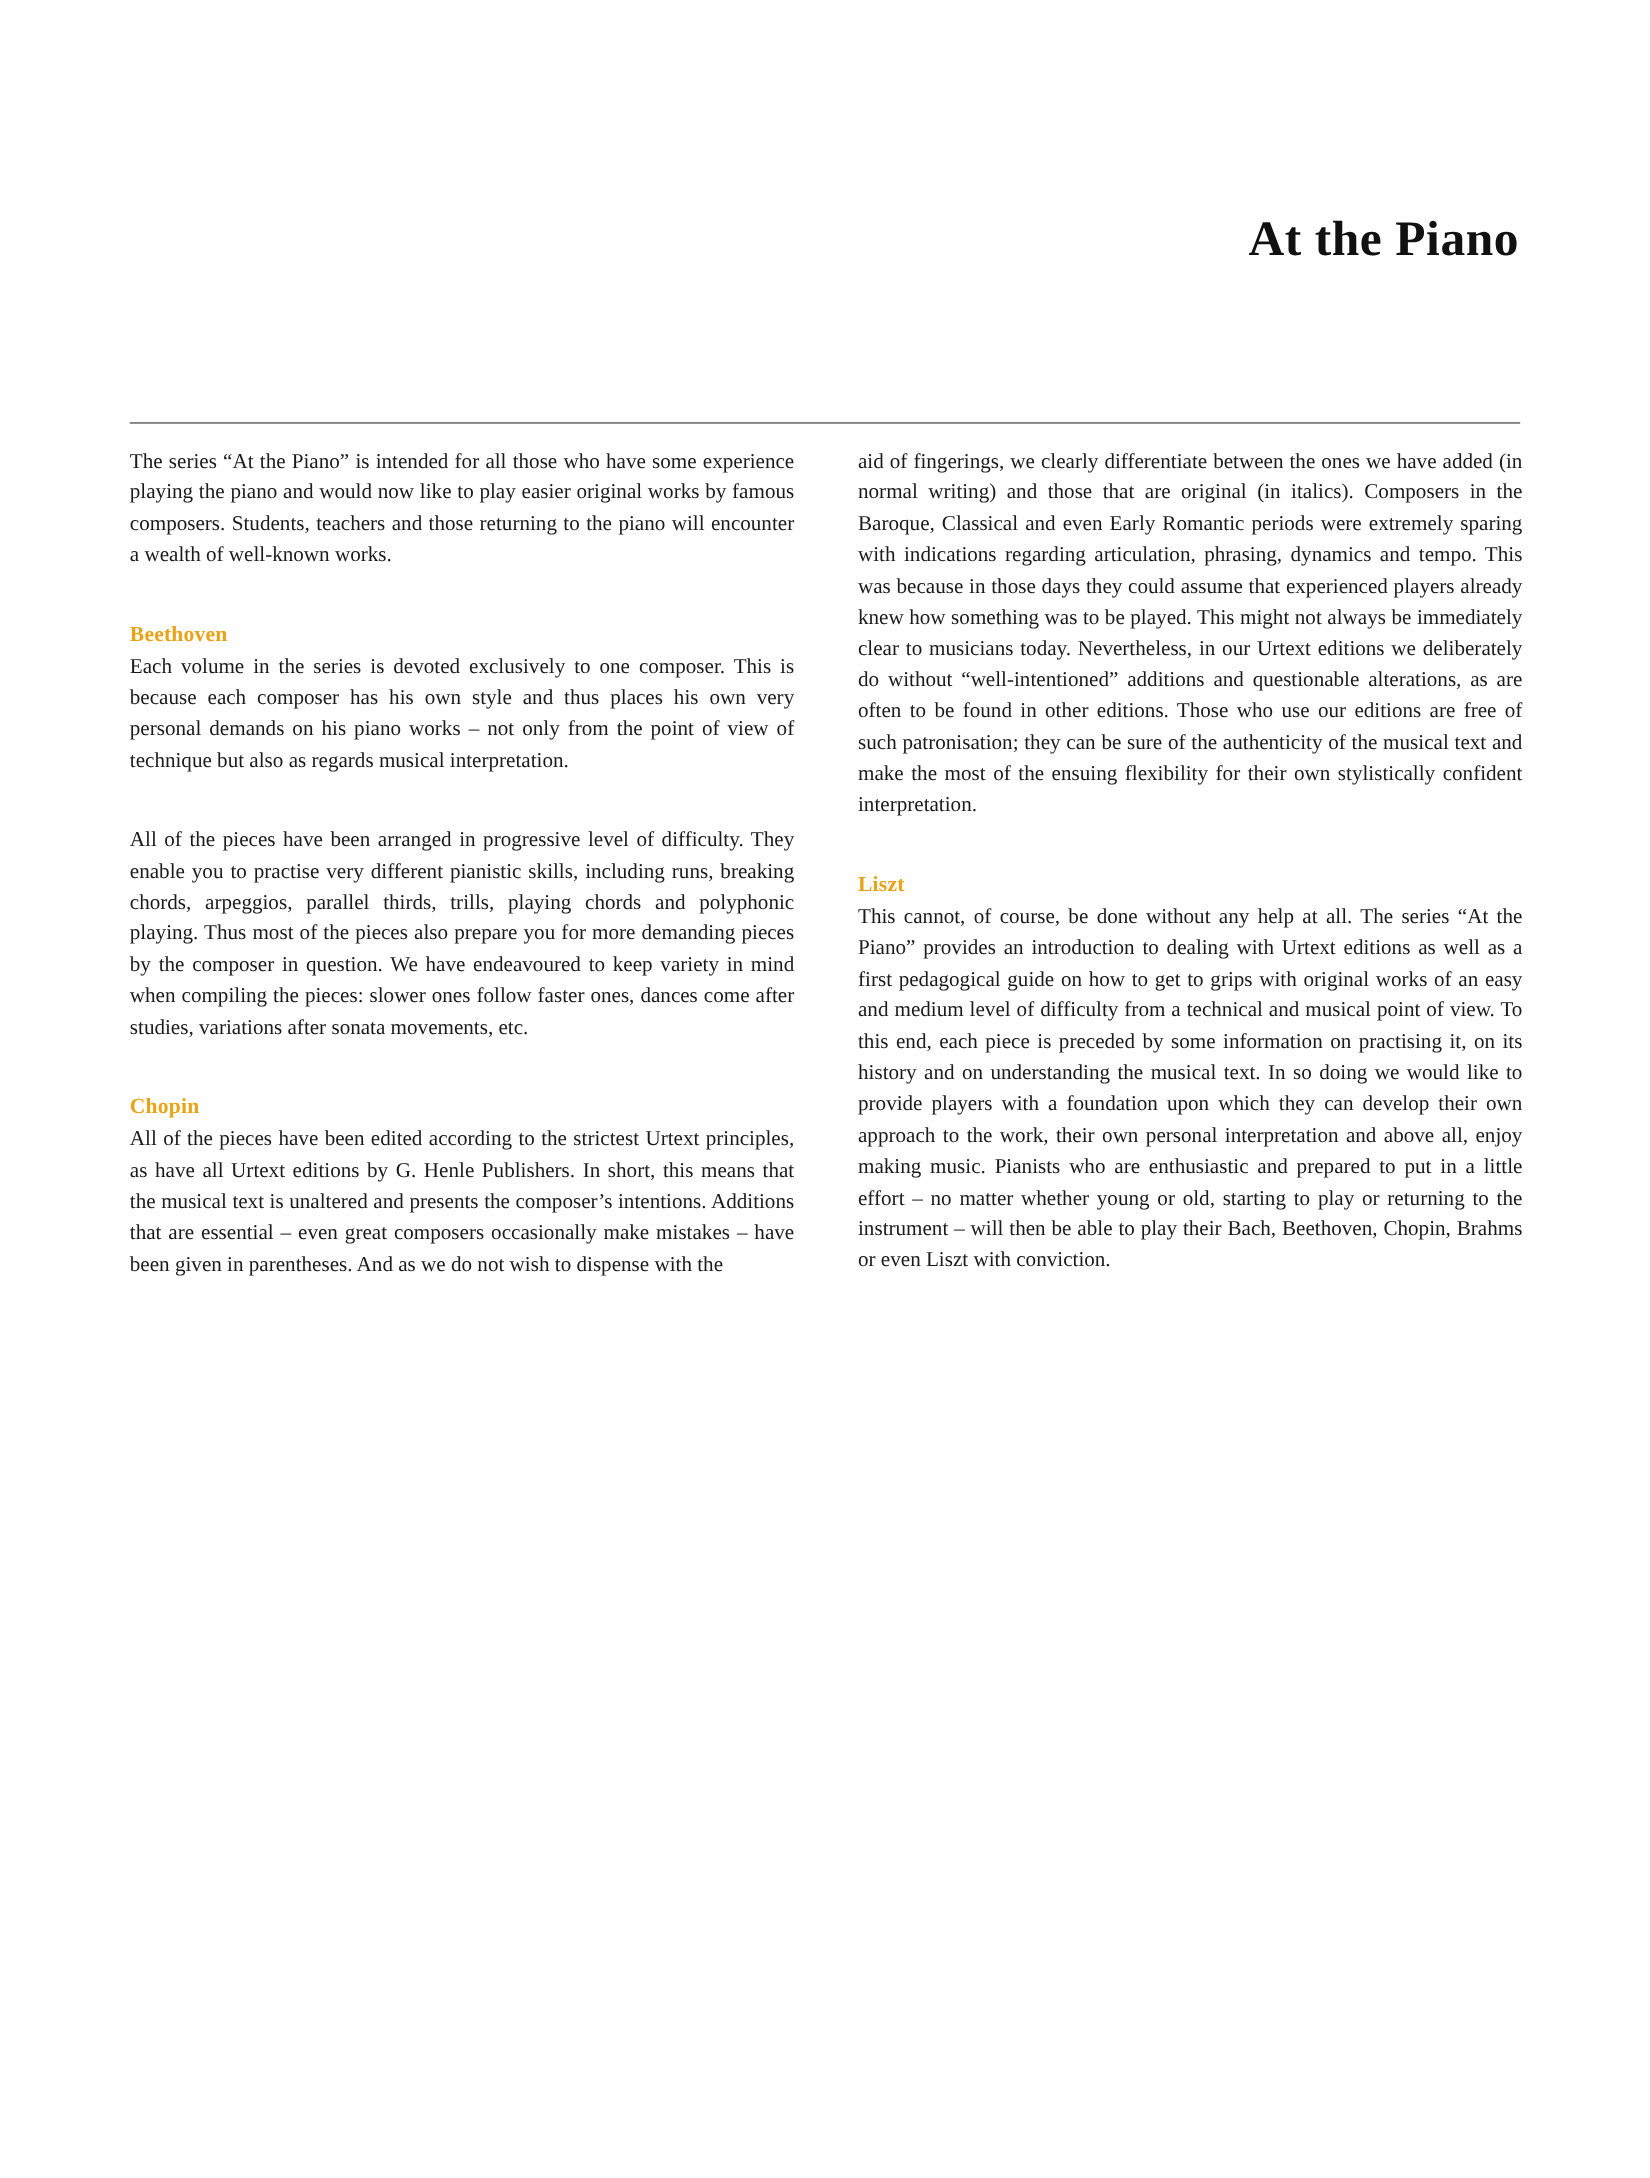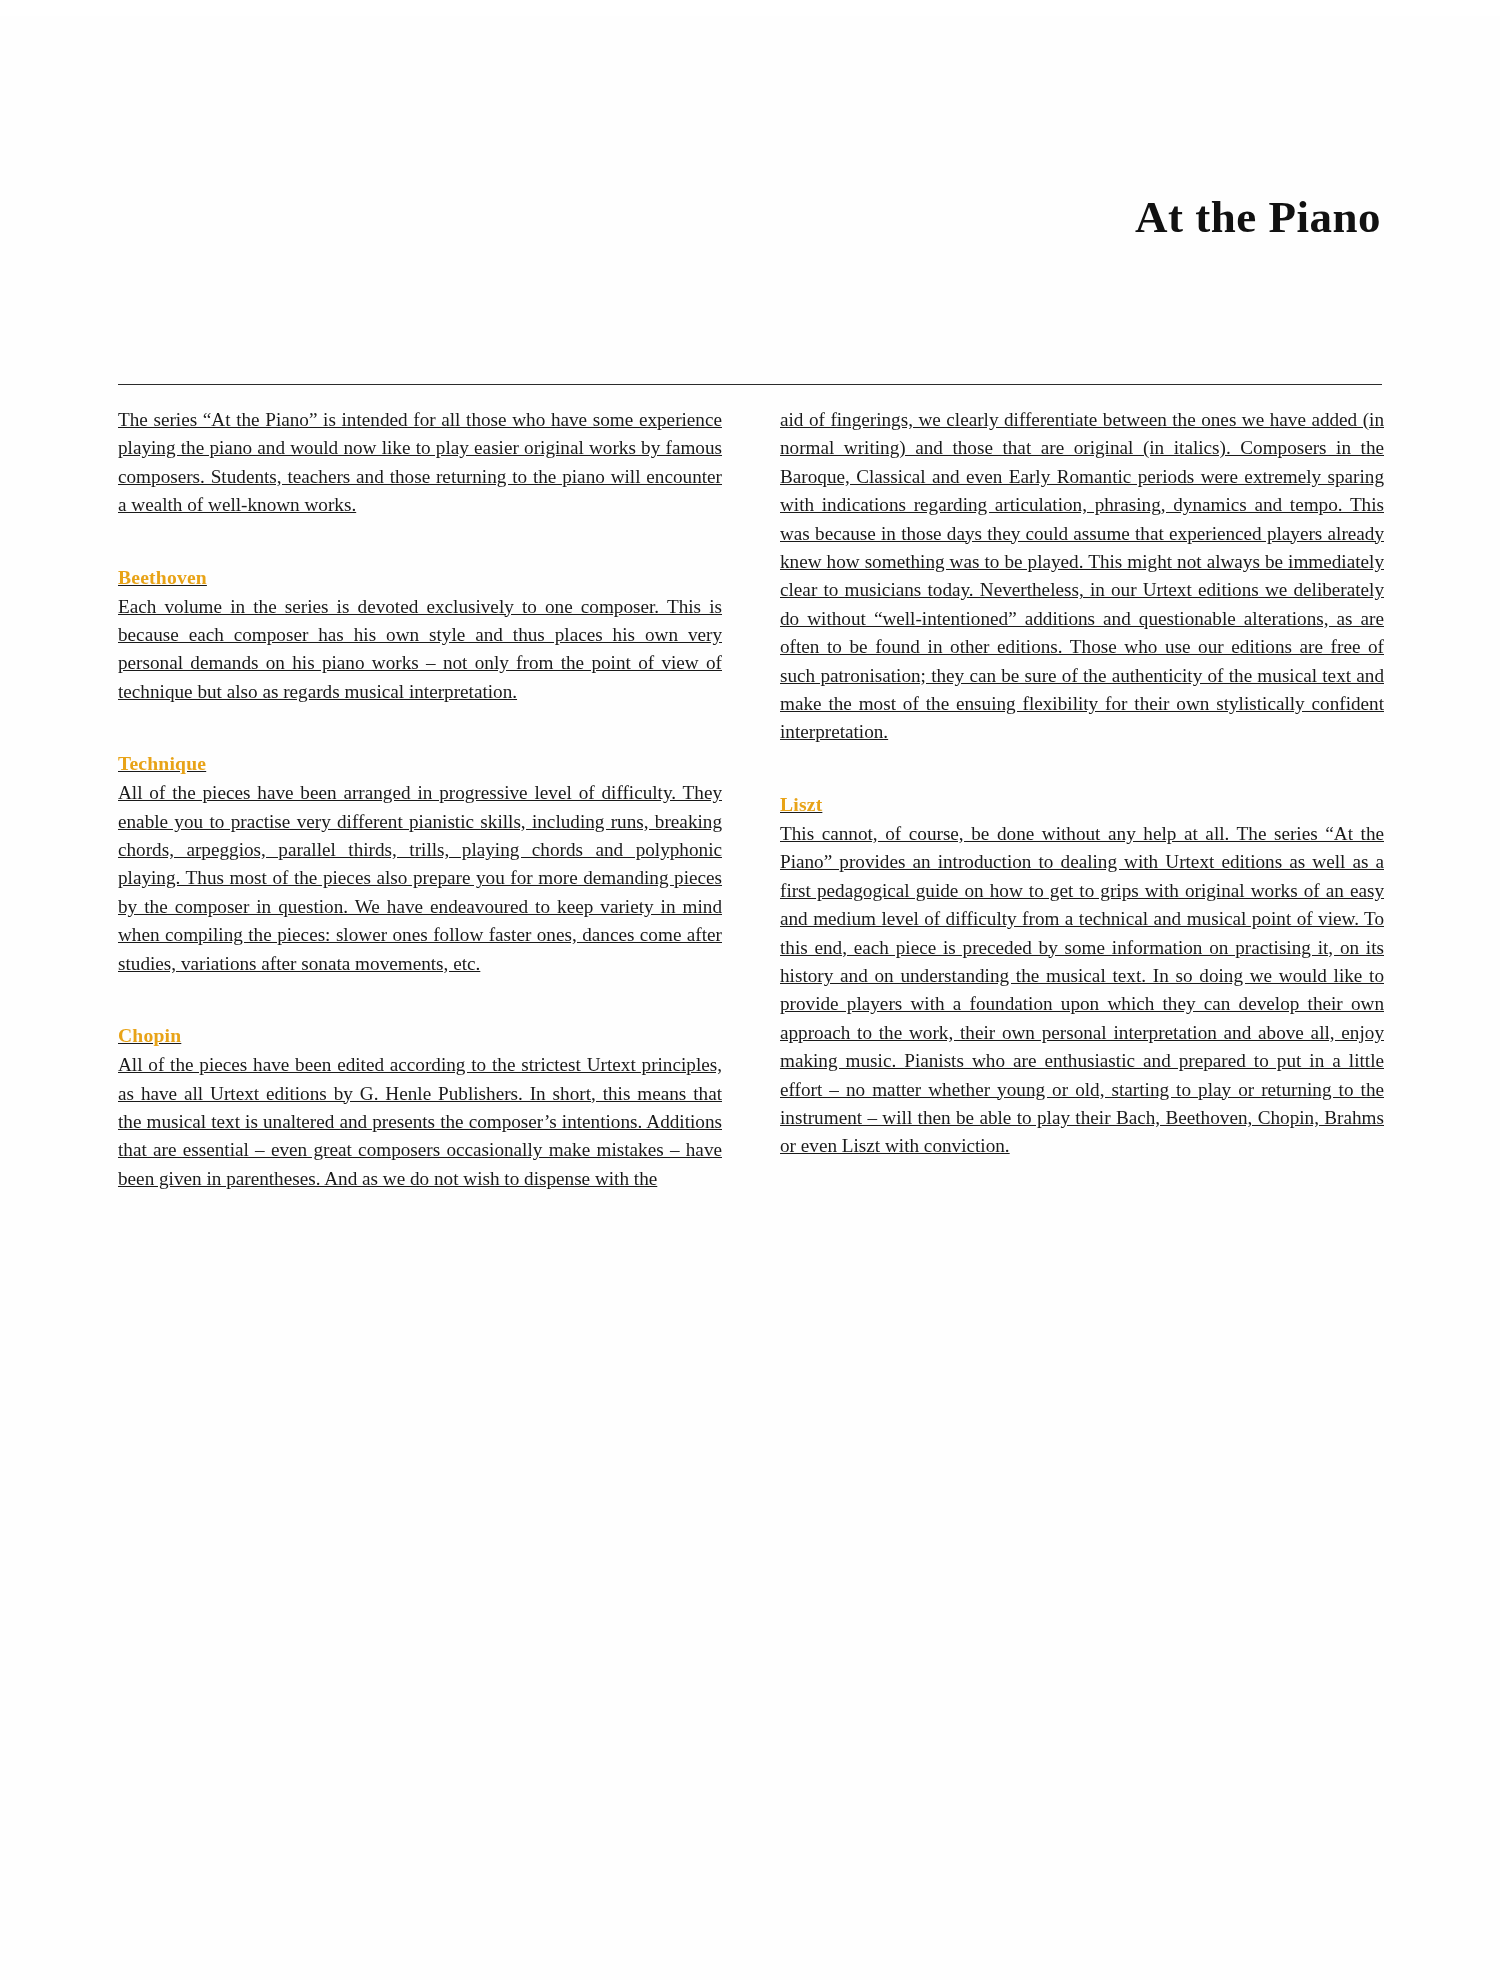--- a/index.html
+++ b/index.html
@@ -53,7 +53,6 @@
   }
   .col {
     width: 604px;
-    text-decoration: underline;
   }
   p.body {
     margin: 0;

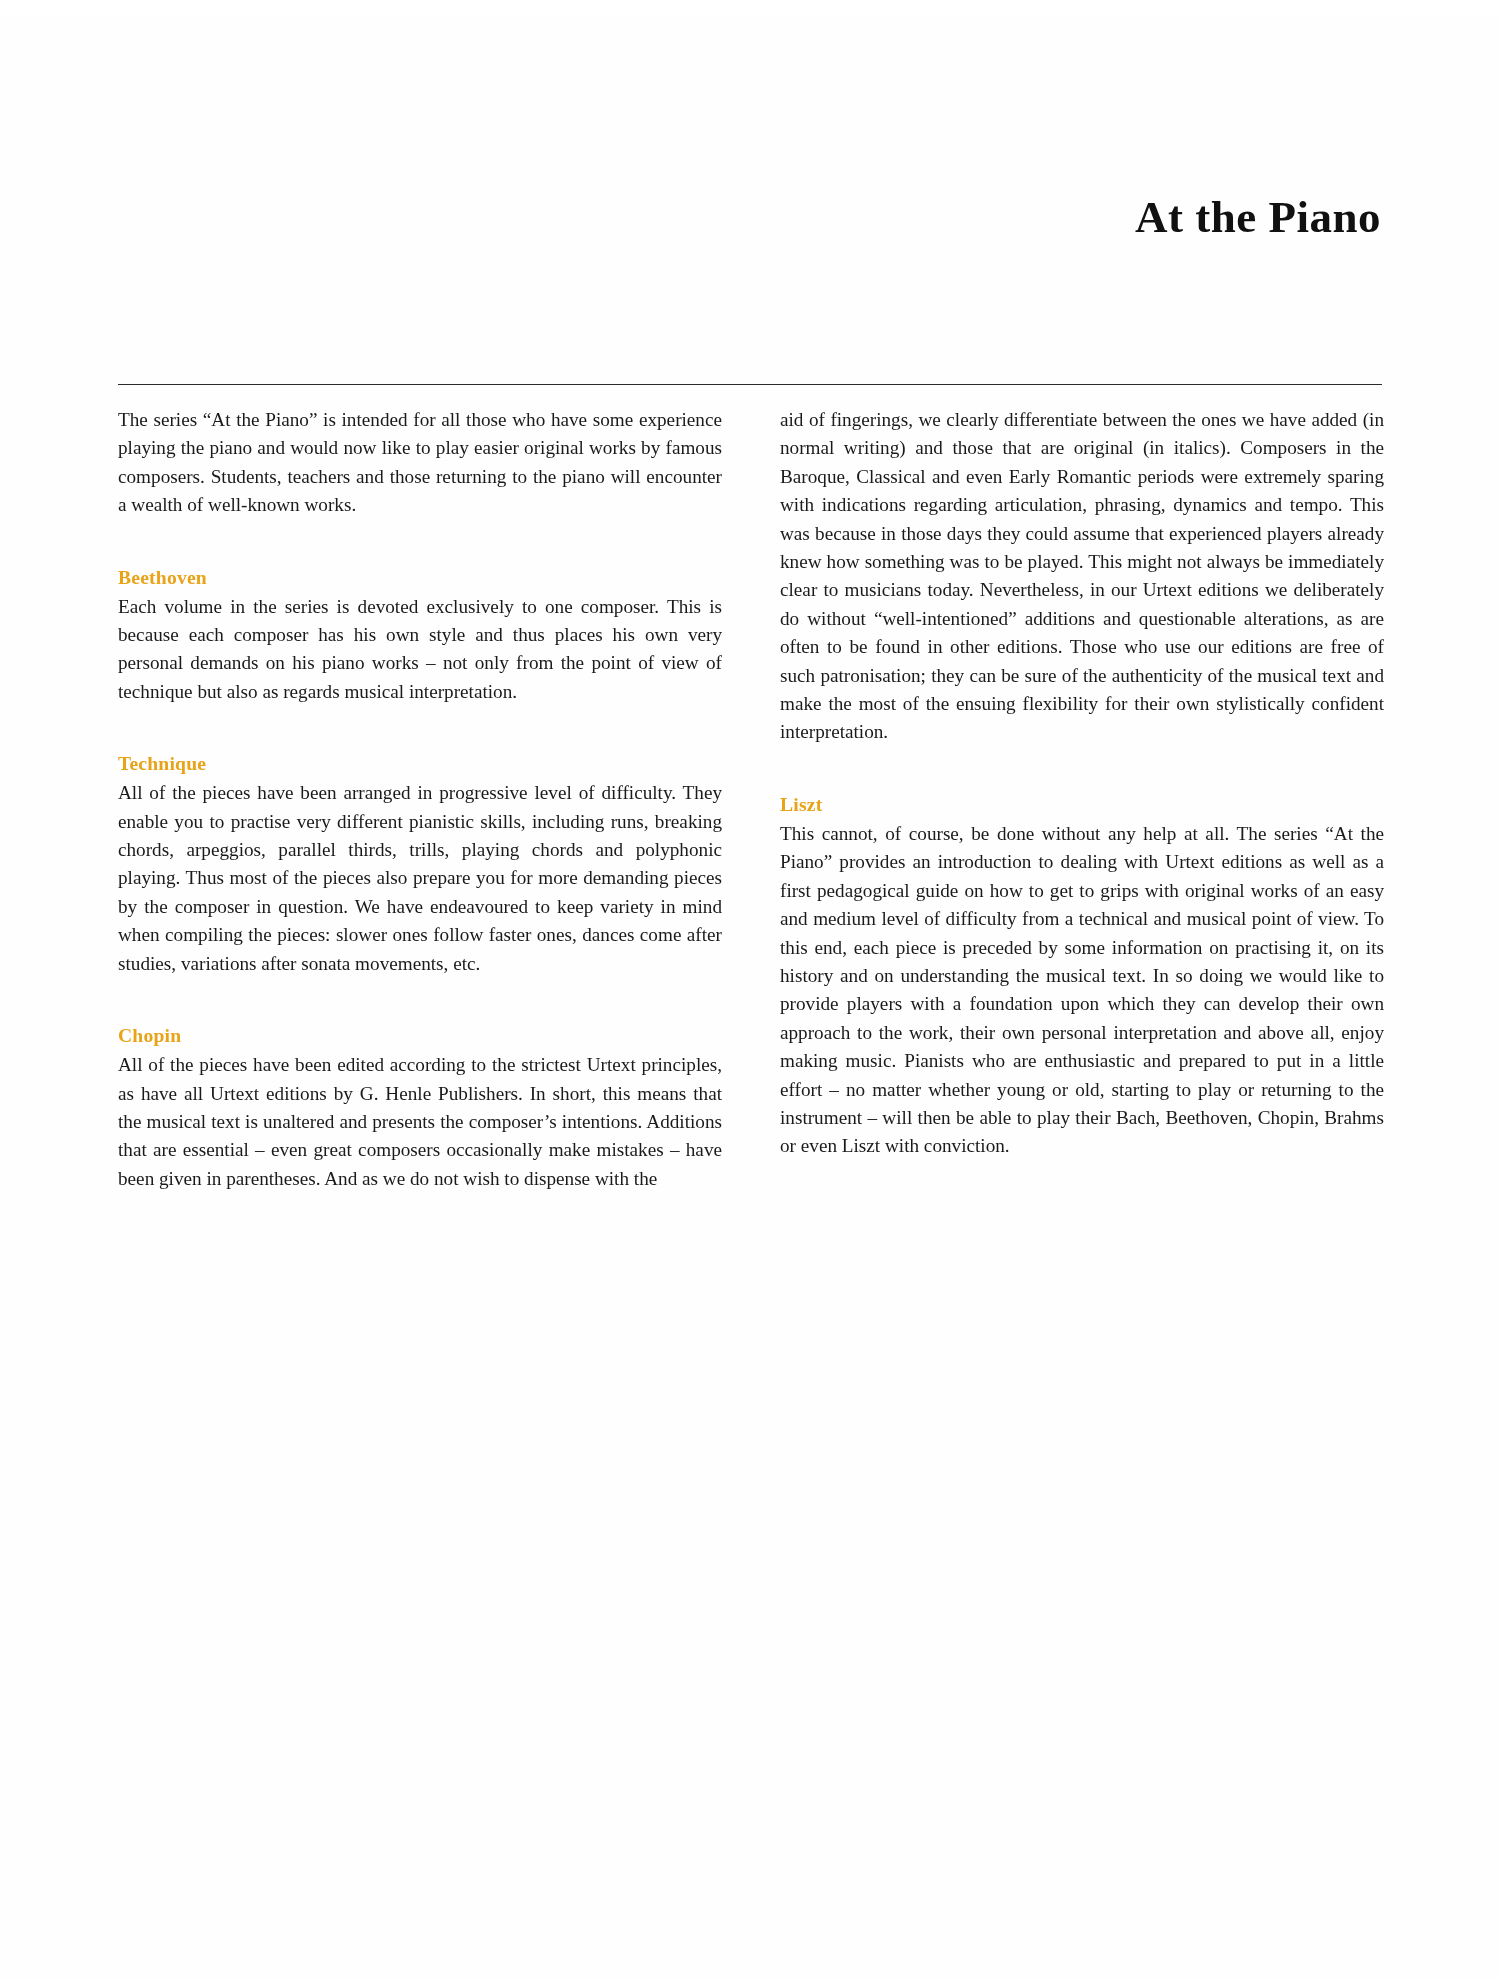--- a/index.html
+++ b/index.html
@@ -104,7 +104,6 @@
       </div>
 
       <div class="section gap-lg">
-        <h2 class="heading">Technique</h2>
         <p class="body">All of the pieces have been arranged in progressive level of difficulty. They enable you to practise very different pianistic skills, including runs, breaking chords, arpeggios, parallel thirds, trills, playing chords and polyphonic playing. Thus most of the pieces also prepare you for more demanding pieces by the composer in question. We have endeavoured to keep variety in mind when compiling the pieces: slower ones follow faster ones, dances come after studies, variations after sonata movements, etc.</p>
       </div>
 

